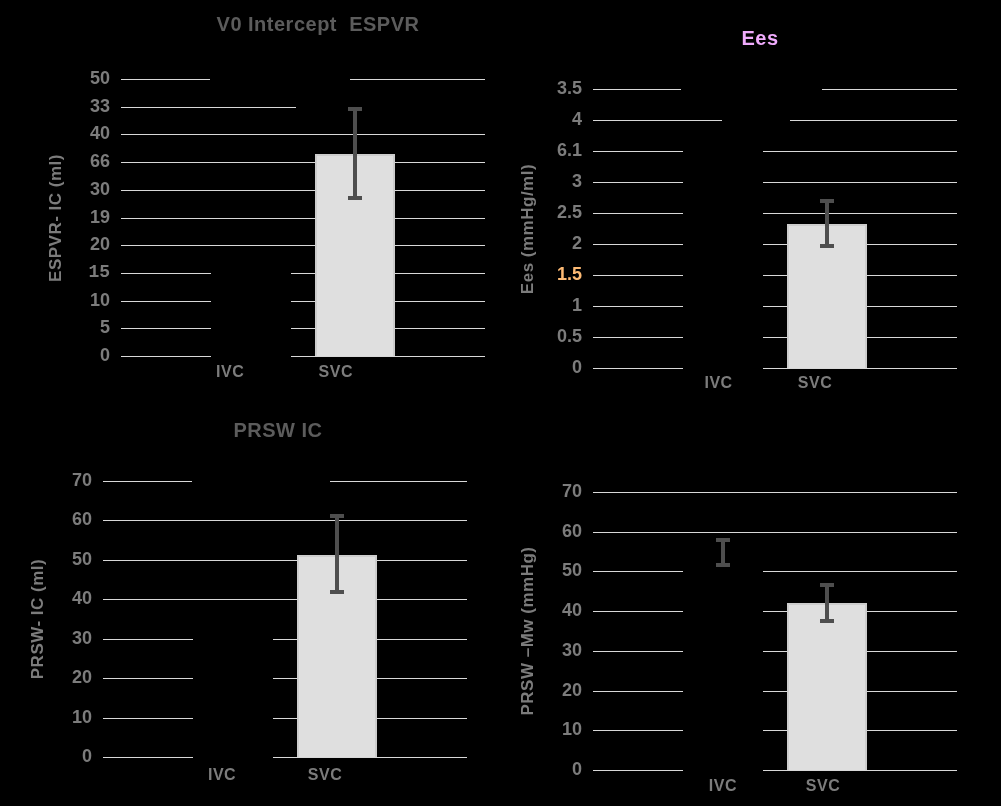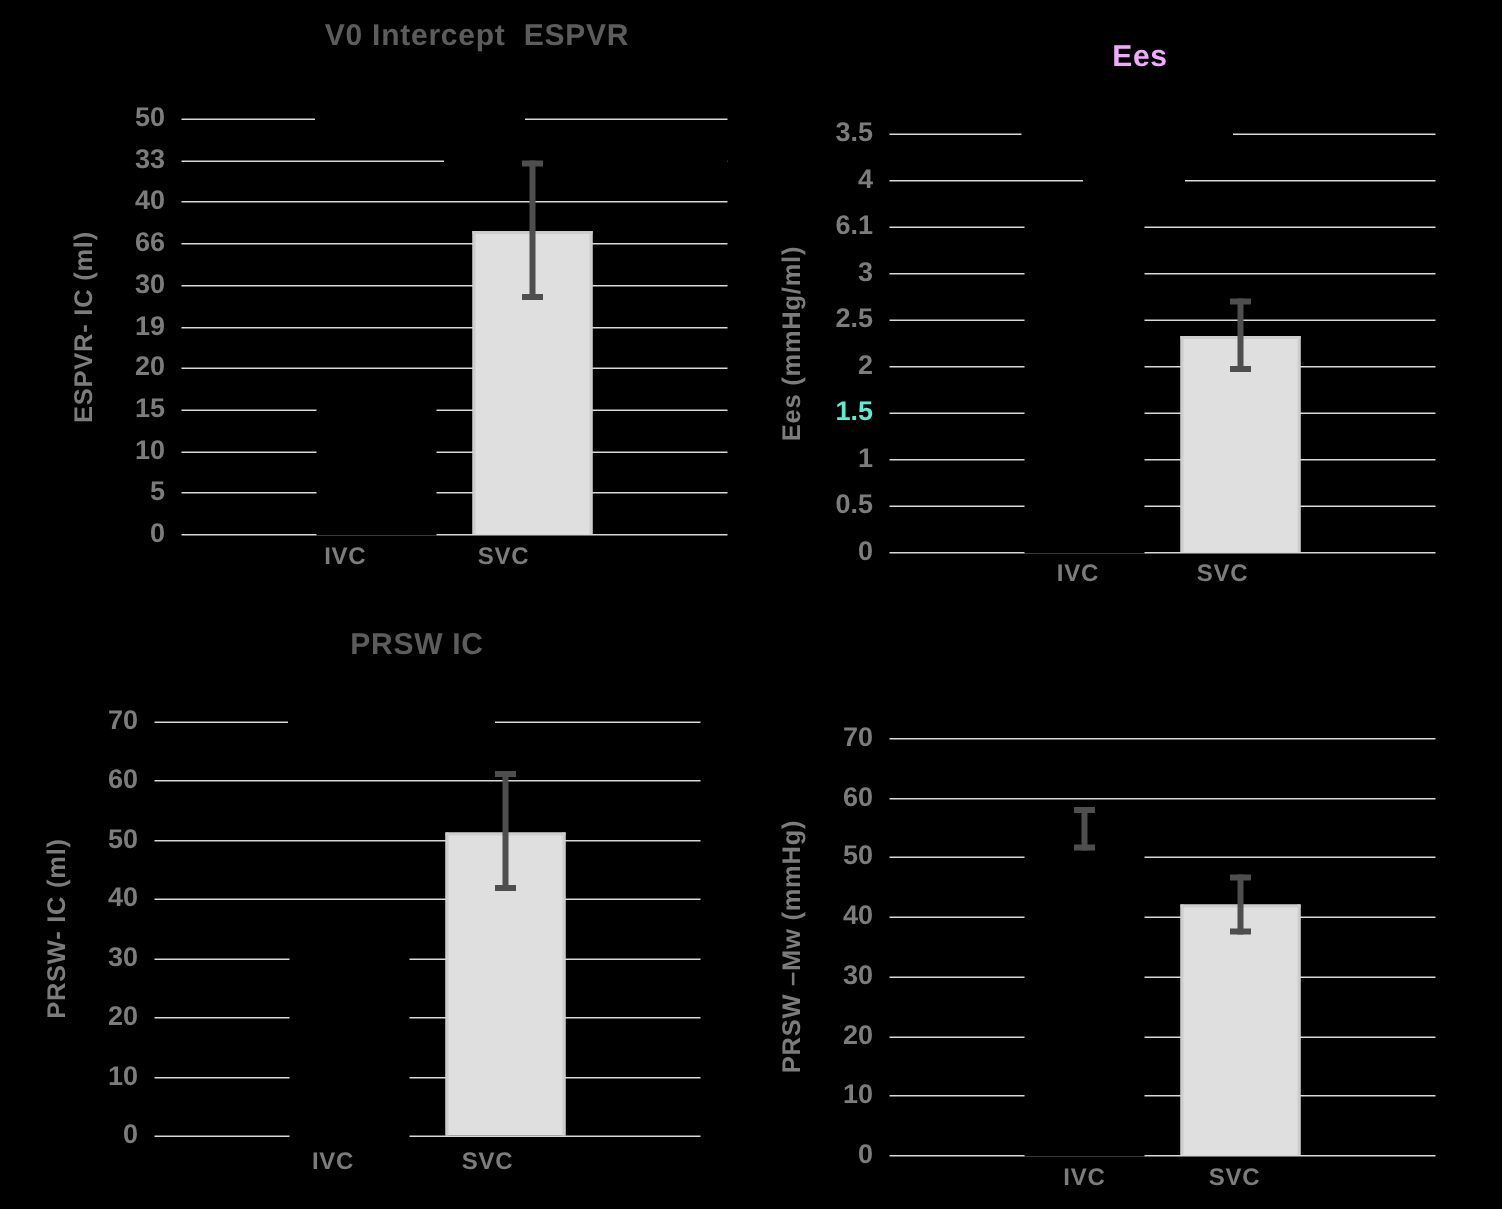--- a/index.html
+++ b/index.html
@@ -46,7 +46,7 @@
       <div class="gridline" style="left: 103px; top: 301px; width: 364px; height: 1px; position: absolute; background: rgb(216, 216, 216);"></div>
       <div class="tick-label" style="color: rgb(124, 124, 124); left: 32px; top: 290px; width: 60px; height: 20px; position: absolute;">10</div>
       <div class="gridline" style="left: 103px; top: 273px; width: 364px; height: 1px; position: absolute; background: rgb(216, 216, 216);"></div>
-      <div class="tick-label" style="color: rgb(124, 124, 124); left: 32px; top: 262px; width: 60px; height: 20px; position: absolute;">15</div>
+      <div class="tick-label" style="color: rgb(124, 124, 124); left: 32px; top: 262px; width: 60px; height: 20px; position: absolute; font-family: Liberation Mono, monospace;">15</div>
       <div class="gridline" style="left: 103px; top: 245px; width: 364px; height: 1px; position: absolute; background: rgb(216, 216, 216);"></div>
       <div class="tick-label" style="color: rgb(124, 124, 124); left: 32px; top: 234px; width: 60px; height: 20px; position: absolute;">20</div>
       <div class="gridline" style="left: 103px; top: 218px; width: 364px; height: 1px; position: absolute; background: rgb(216, 216, 216);"></div>

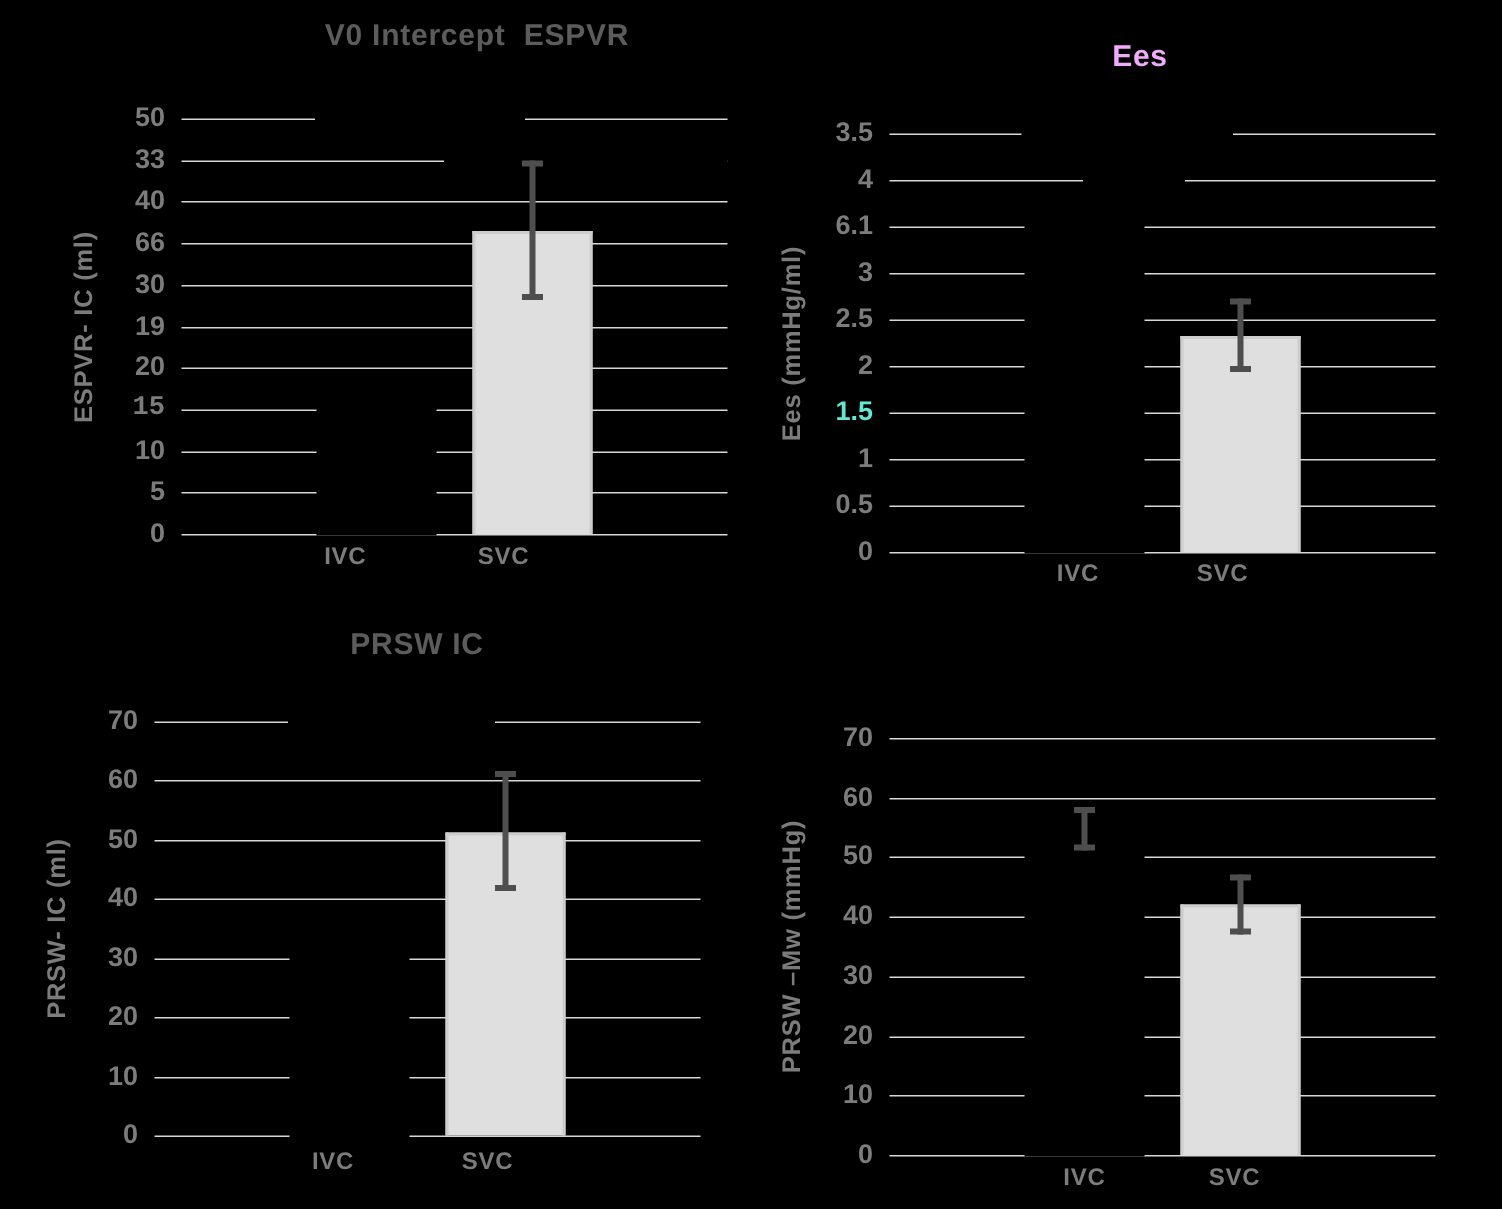--- a/index.html
+++ b/index.html
@@ -81,7 +81,7 @@
       <div class="gridline" style="left: 93px; top: 306px; width: 364px; height: 1px; position: absolute; background: rgb(216, 216, 216);"></div>
       <div class="tick-label" style="color: rgb(124, 124, 124); left: 22px; top: 295px; width: 60px; height: 20px; position: absolute;">1</div>
       <div class="gridline" style="left: 93px; top: 275px; width: 364px; height: 1px; position: absolute; background: rgb(216, 216, 216);"></div>
-      <div class="tick-label" style="color: #5eead4; left: 22px; top: 264px; width: 60px; height: 20px; position: absolute;">1.5</div>
+      <div class="tick-label" style="color: #fdba74; left: 22px; top: 264px; width: 60px; height: 20px; position: absolute;">1.5</div>
       <div class="gridline" style="left: 93px; top: 244px; width: 364px; height: 1px; position: absolute; background: rgb(216, 216, 216);"></div>
       <div class="tick-label" style="color: rgb(124, 124, 124); left: 22px; top: 233px; width: 60px; height: 20px; position: absolute;">2</div>
       <div class="gridline" style="left: 93px; top: 213px; width: 364px; height: 1px; position: absolute; background: rgb(216, 216, 216);"></div>

